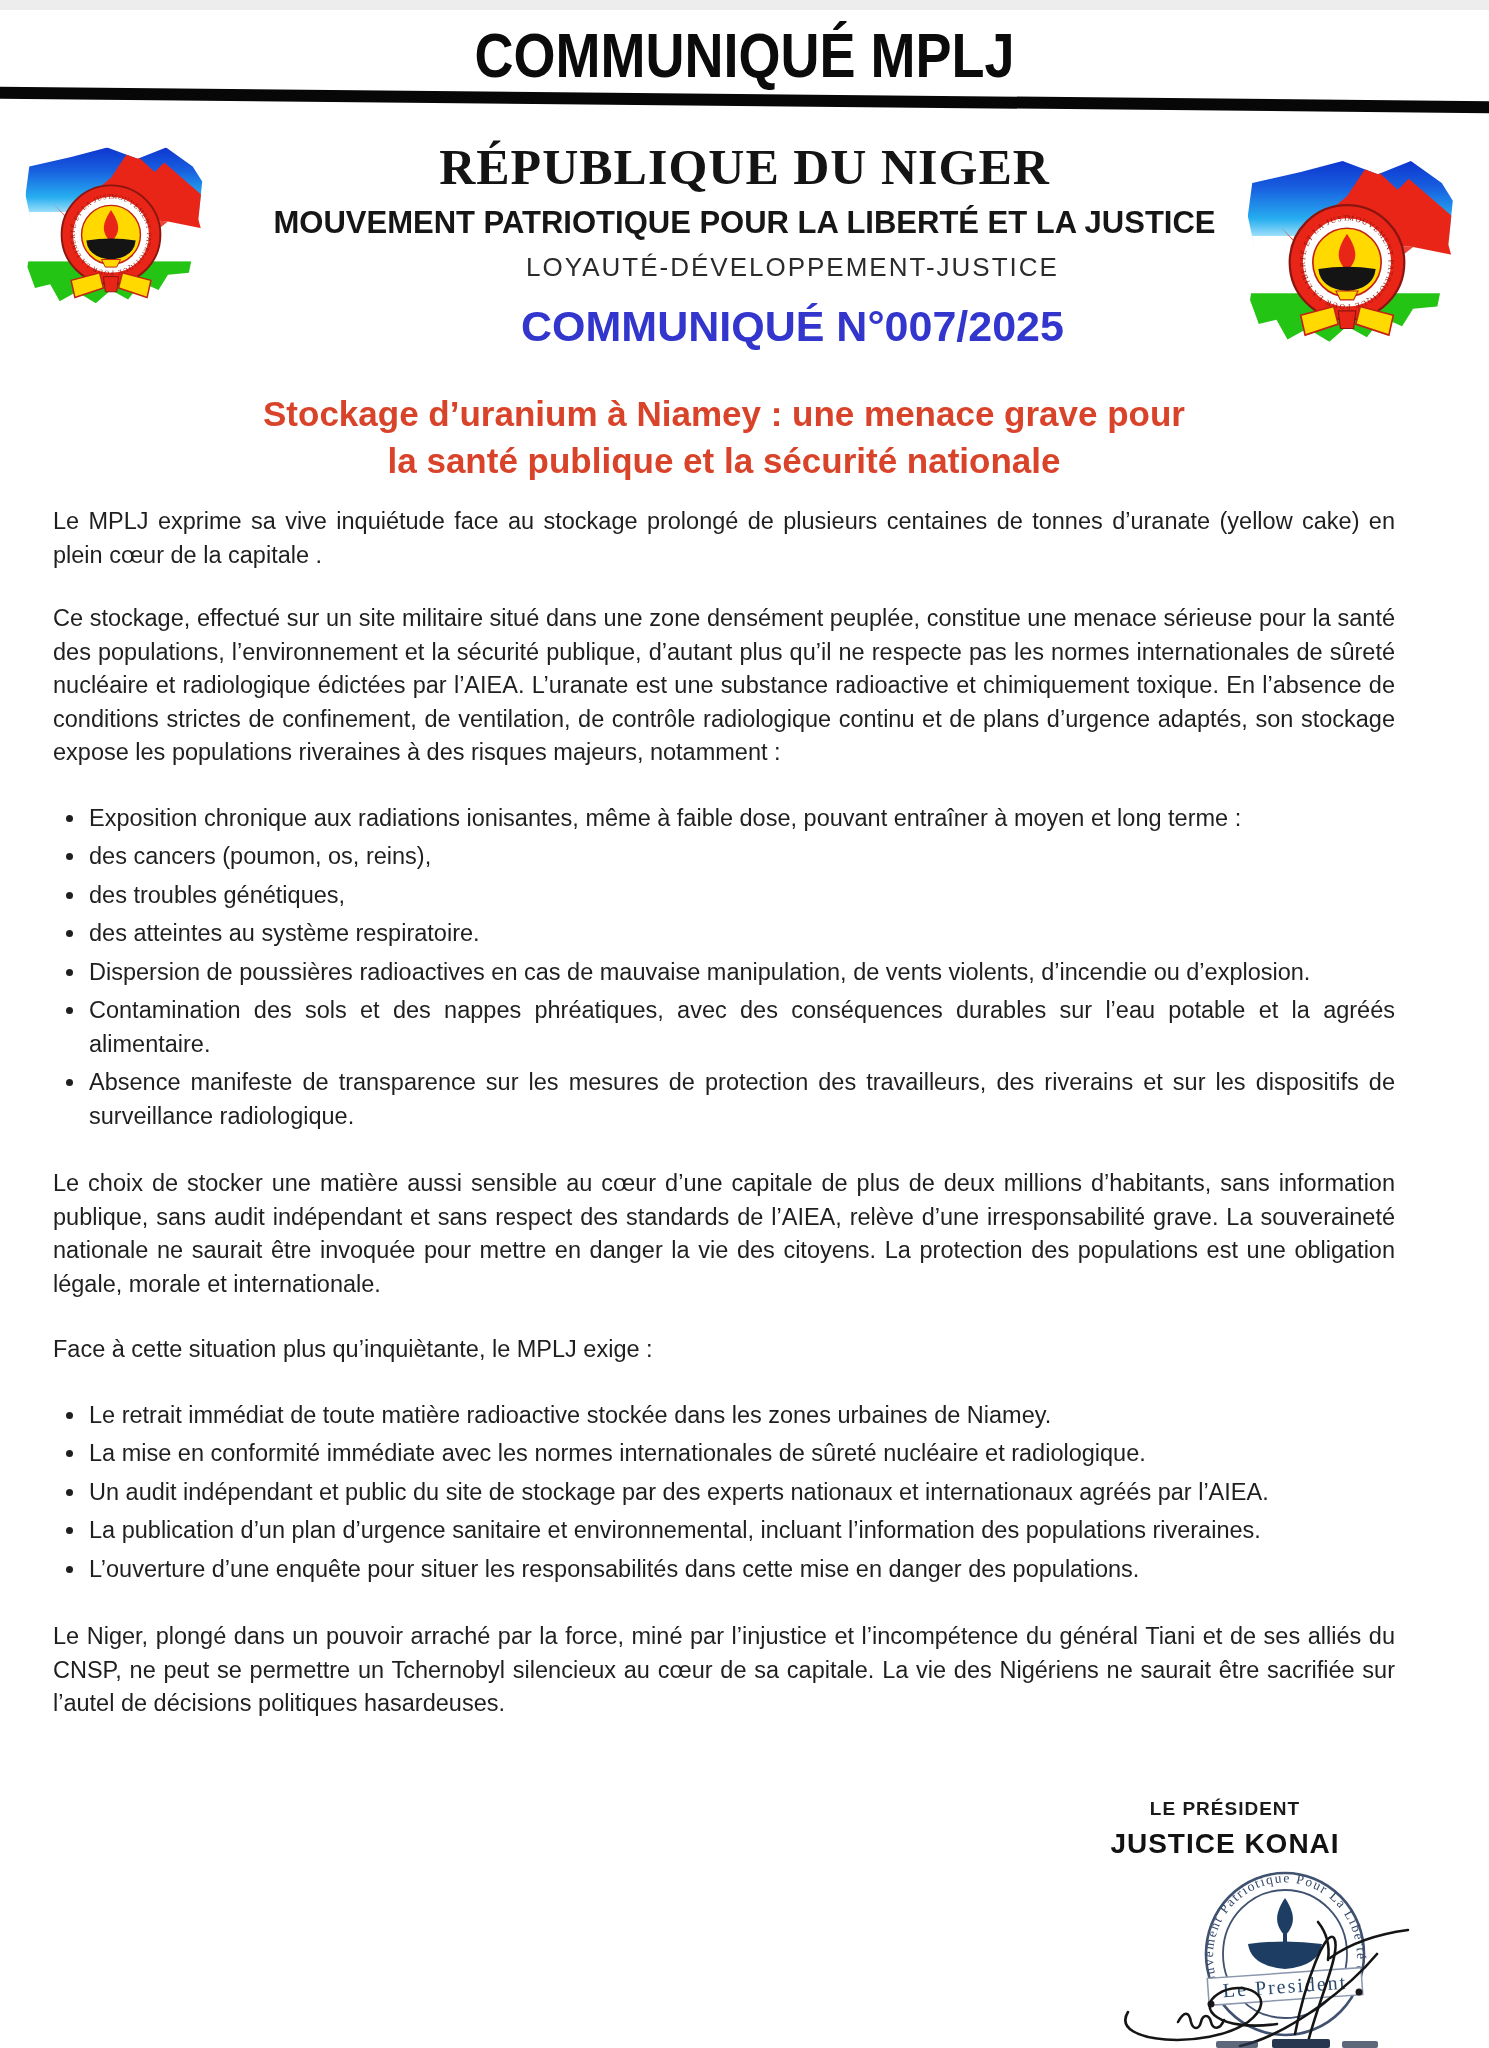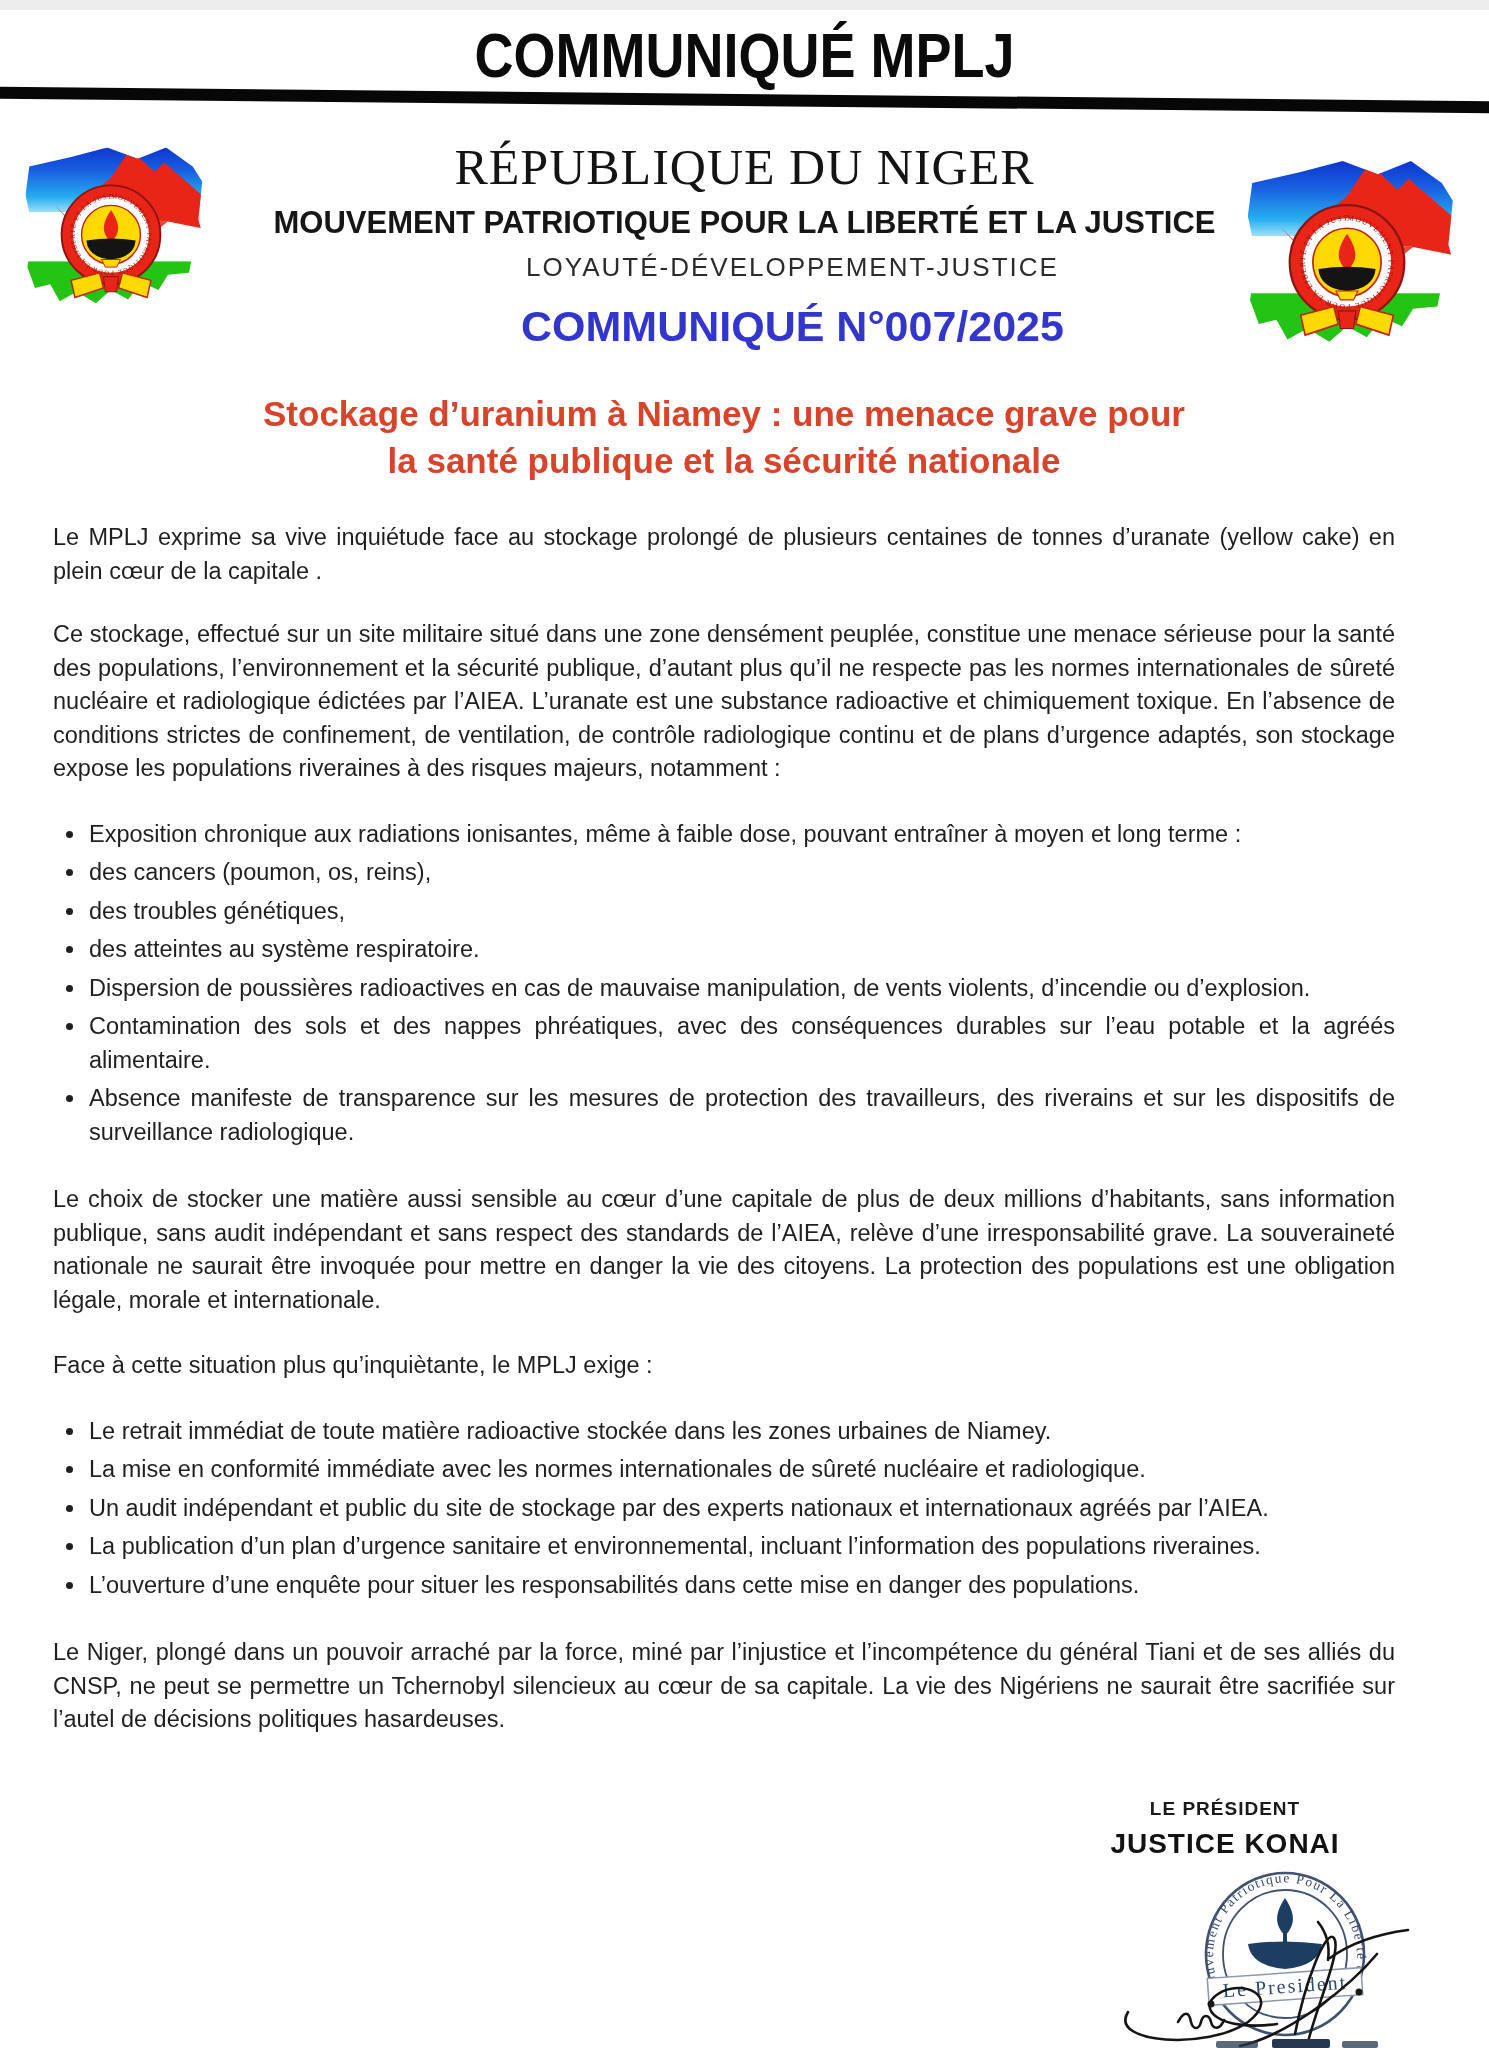--- a/index.html
+++ b/index.html
@@ -15,7 +15,7 @@
   .logo-left{left:16px;top:134px;width:190px;height:194px;}
   .logo-right{left:1236px;top:150px;width:222px;height:216px;}
   .country{position:absolute;left:0;top:138px;width:100%;text-align:center;
-        font-family:"Liberation Serif",serif;font-size:50px;font-weight:400;color:#141414;letter-spacing:1px;}
+        font-family:"Liberation Serif",serif;font-size:50px;font-weight:700;color:#141414;letter-spacing:1px;}
   .movement{position:absolute;left:0;top:205px;width:100%;text-align:center;
         font-size:31px;font-weight:bold;color:#161616;}
   .motto{position:absolute;left:0;top:252px;width:100%;text-align:center;

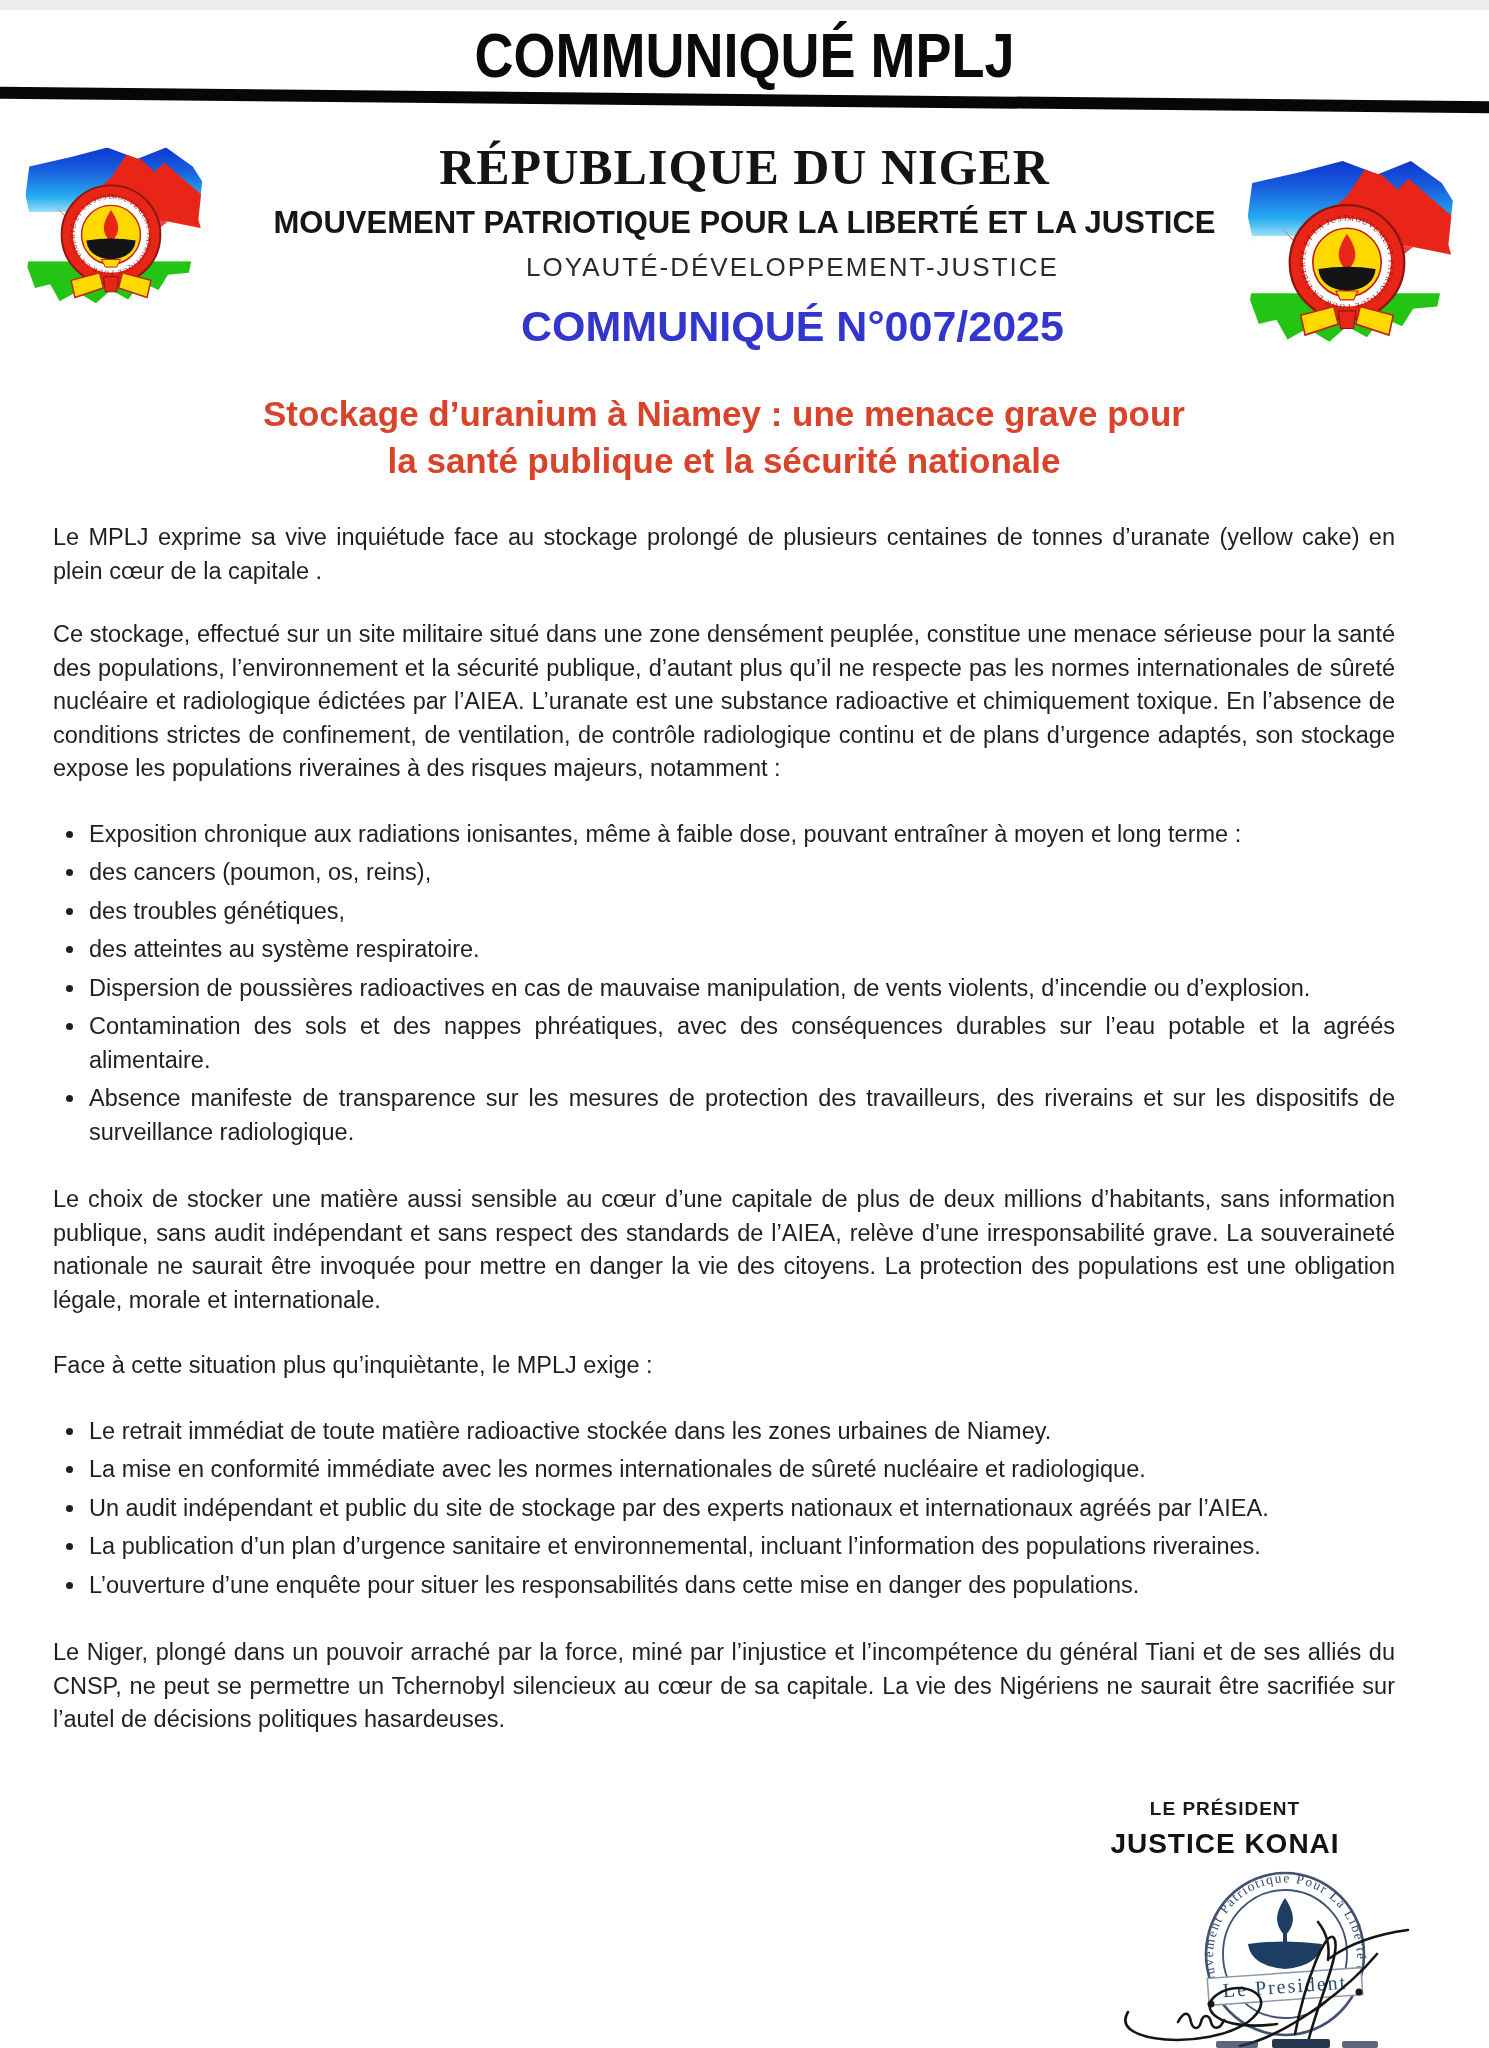--- a/index.html
+++ b/index.html
@@ -26,7 +26,7 @@
         font-size:35px;font-weight:bold;line-height:47px;}
   .body-flow{position:absolute;left:53px;top:505px;width:1342px;
         font-size:23.5px;line-height:33.5px;text-align:justify;color:#1f1f1f;}
-  .body-flow p{margin:16px 0 30px 0;}
+  .body-flow p{margin:0 0 30px 0;}
   .body-flow p.mb-lg{margin-bottom:32px;}
   ul.bullets{list-style:none;margin:0 0 34px 0;padding:0;}
   ul.bullets li{position:relative;padding-left:36px;margin:0 0 5px 0;}

